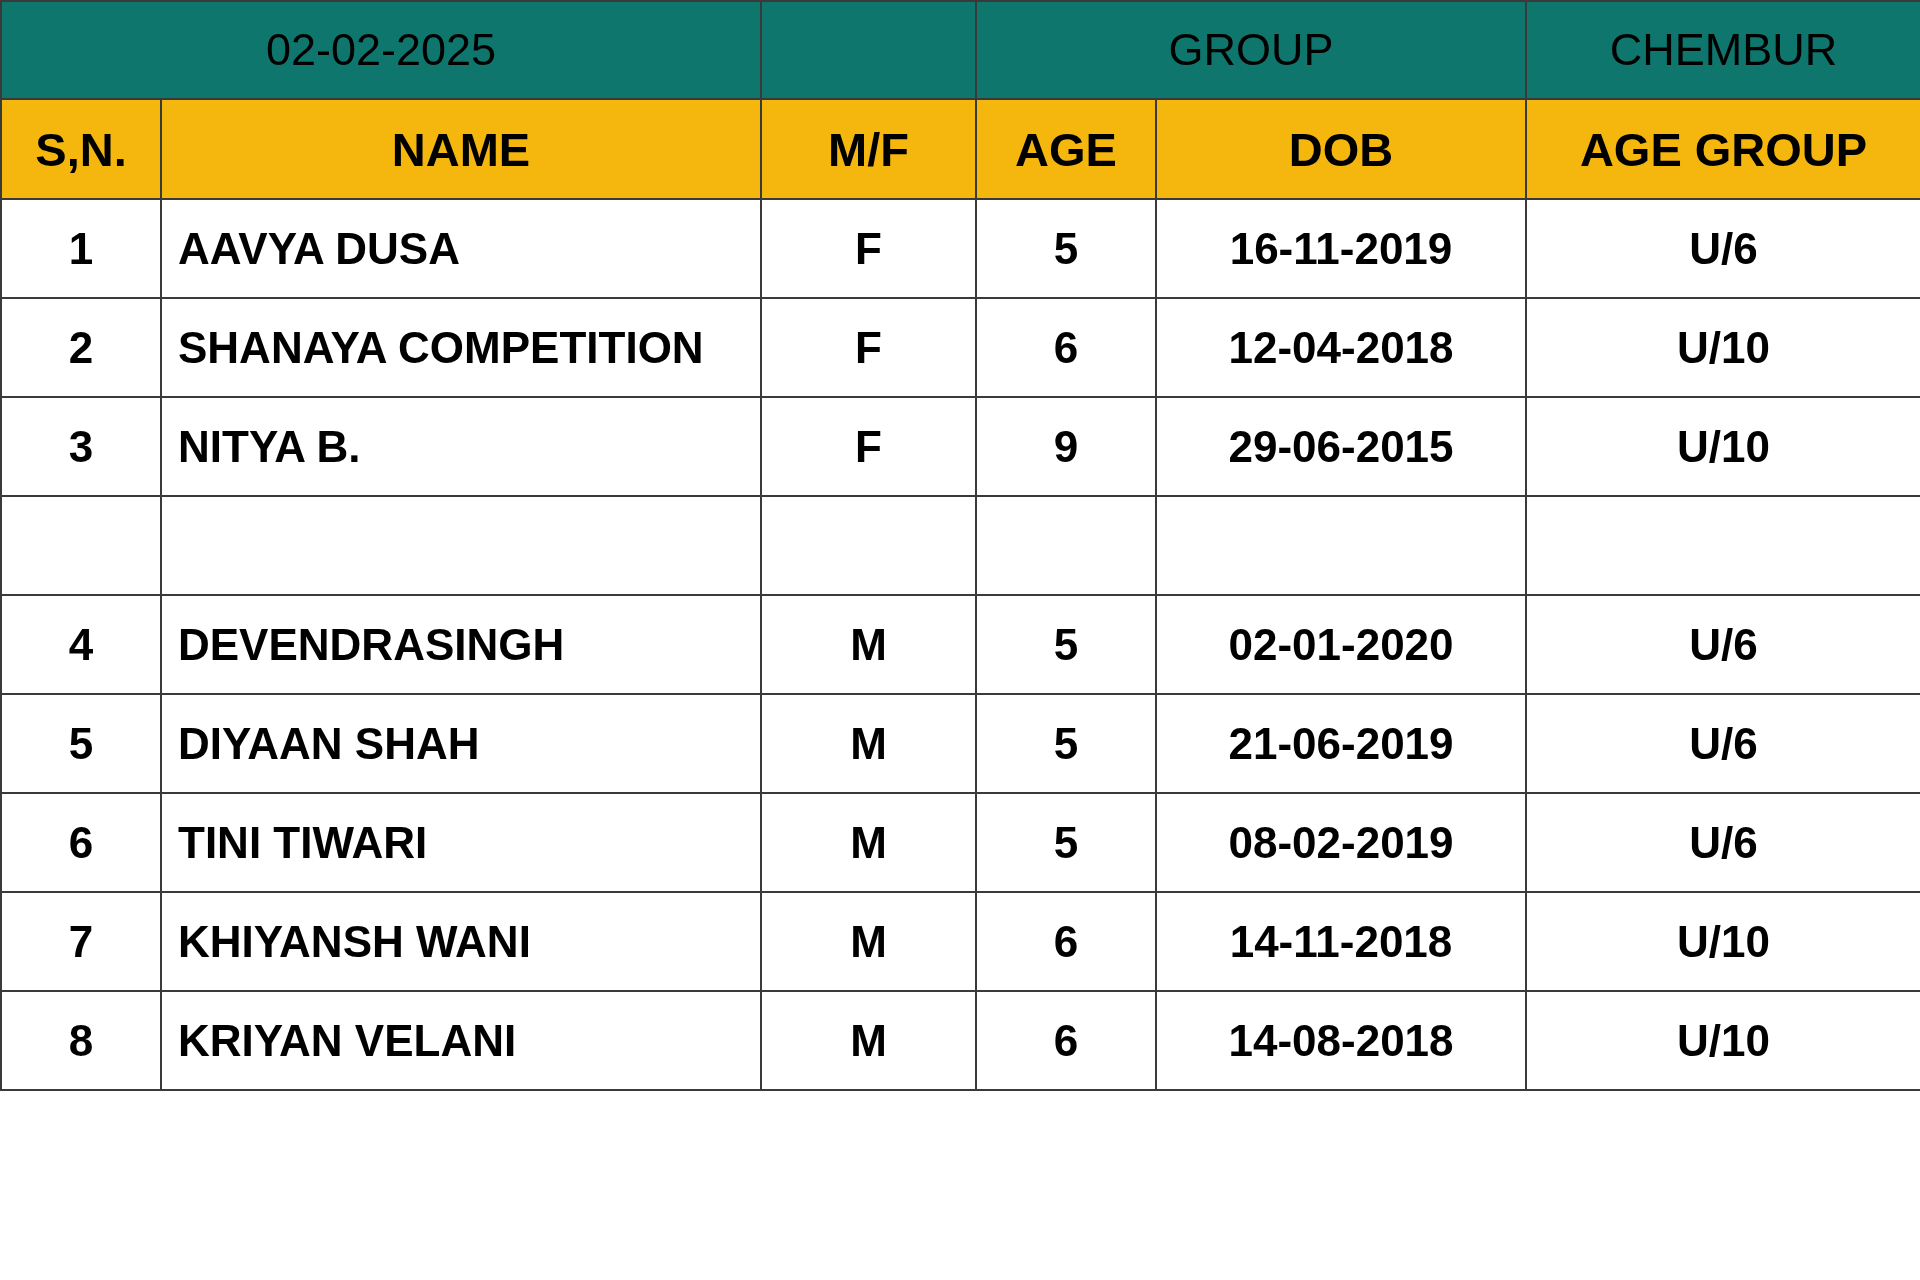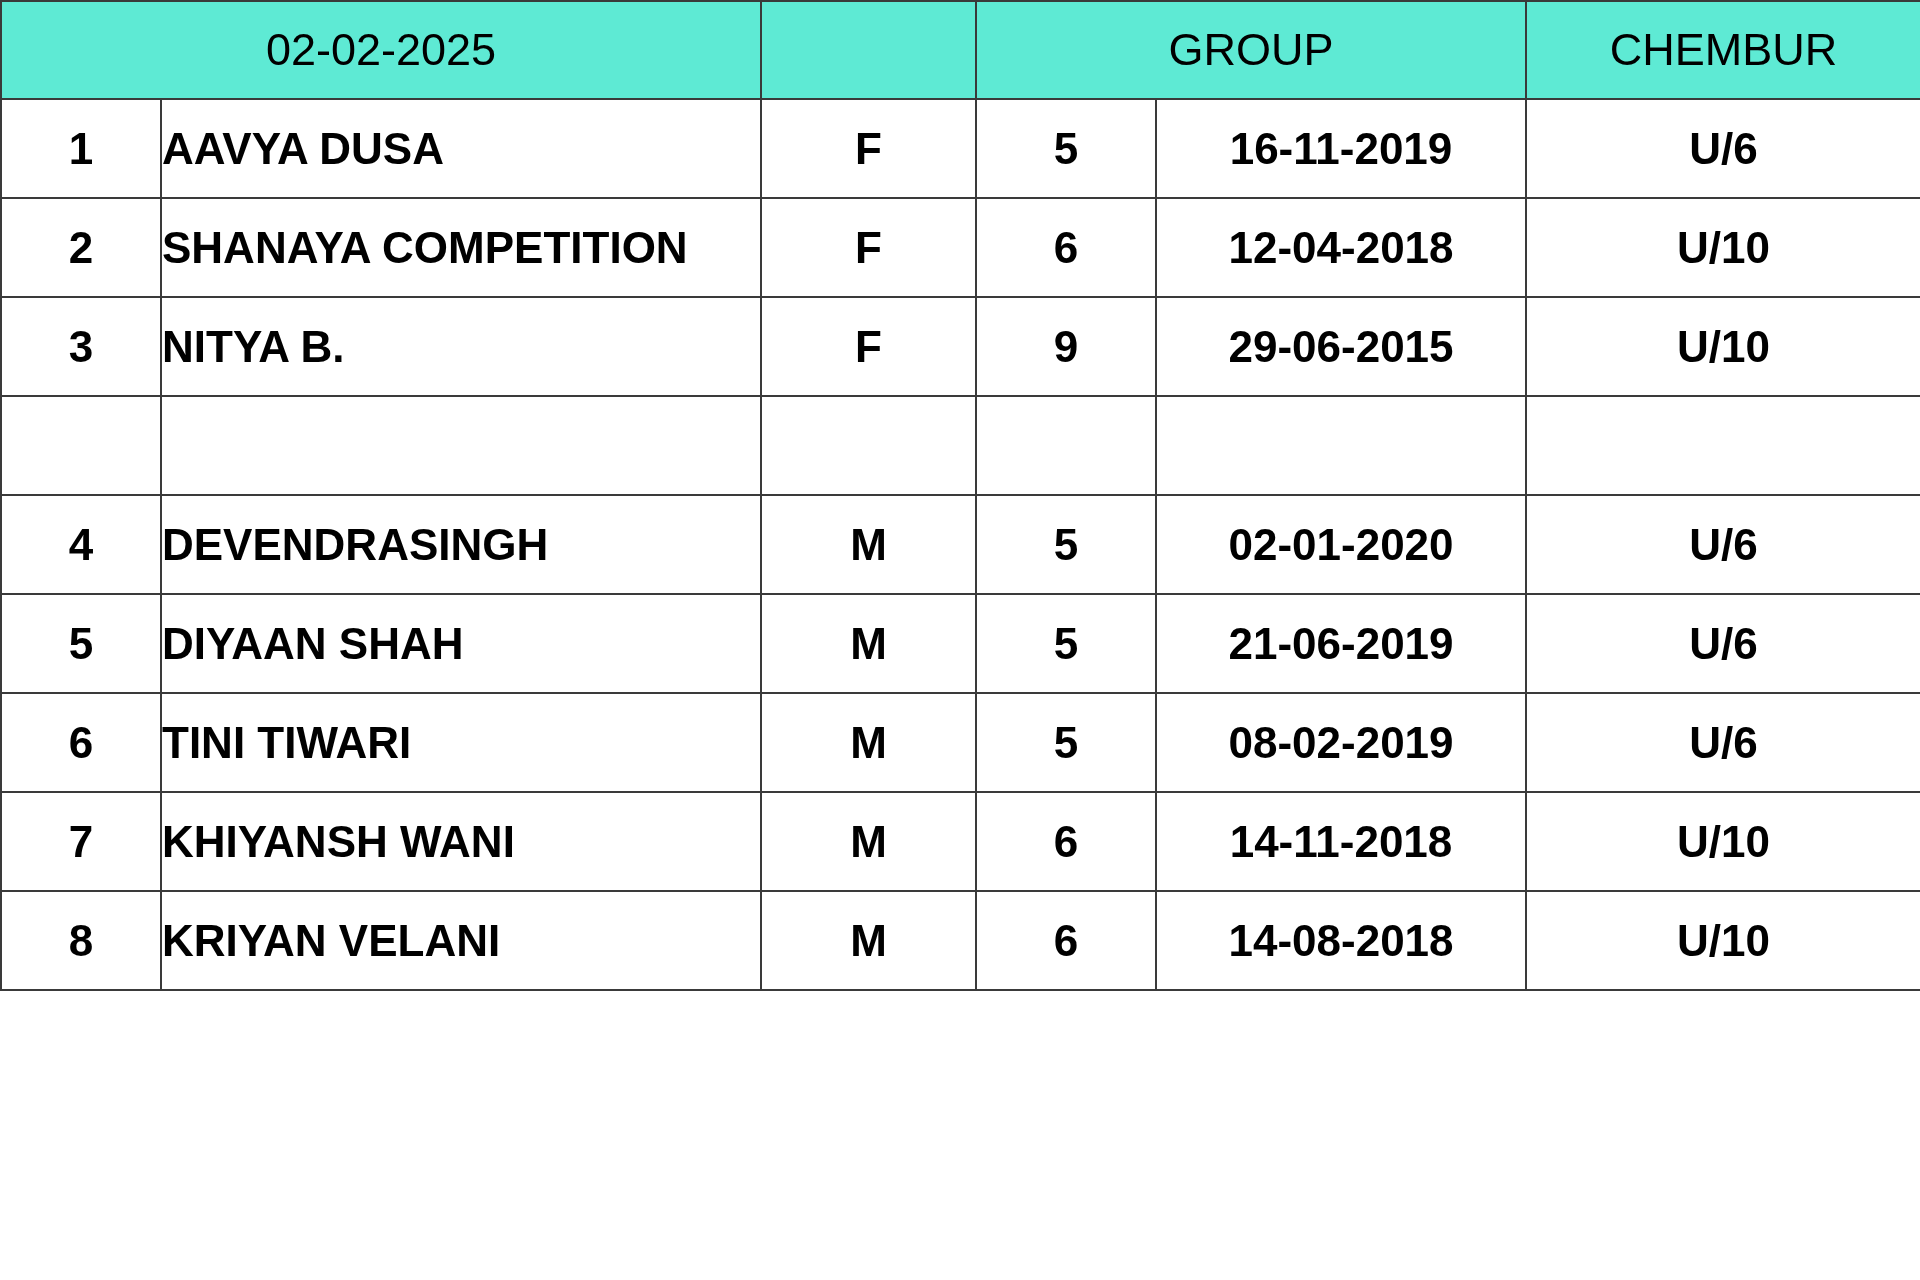--- a/index.html
+++ b/index.html
@@ -60,7 +60,7 @@
   
   .info-row td {
     height: 96px;
-    background: #5eead4;
+    background: #0f766e;
     font-size: 45px;
     font-weight: 400;
     color: #1a1a1a;

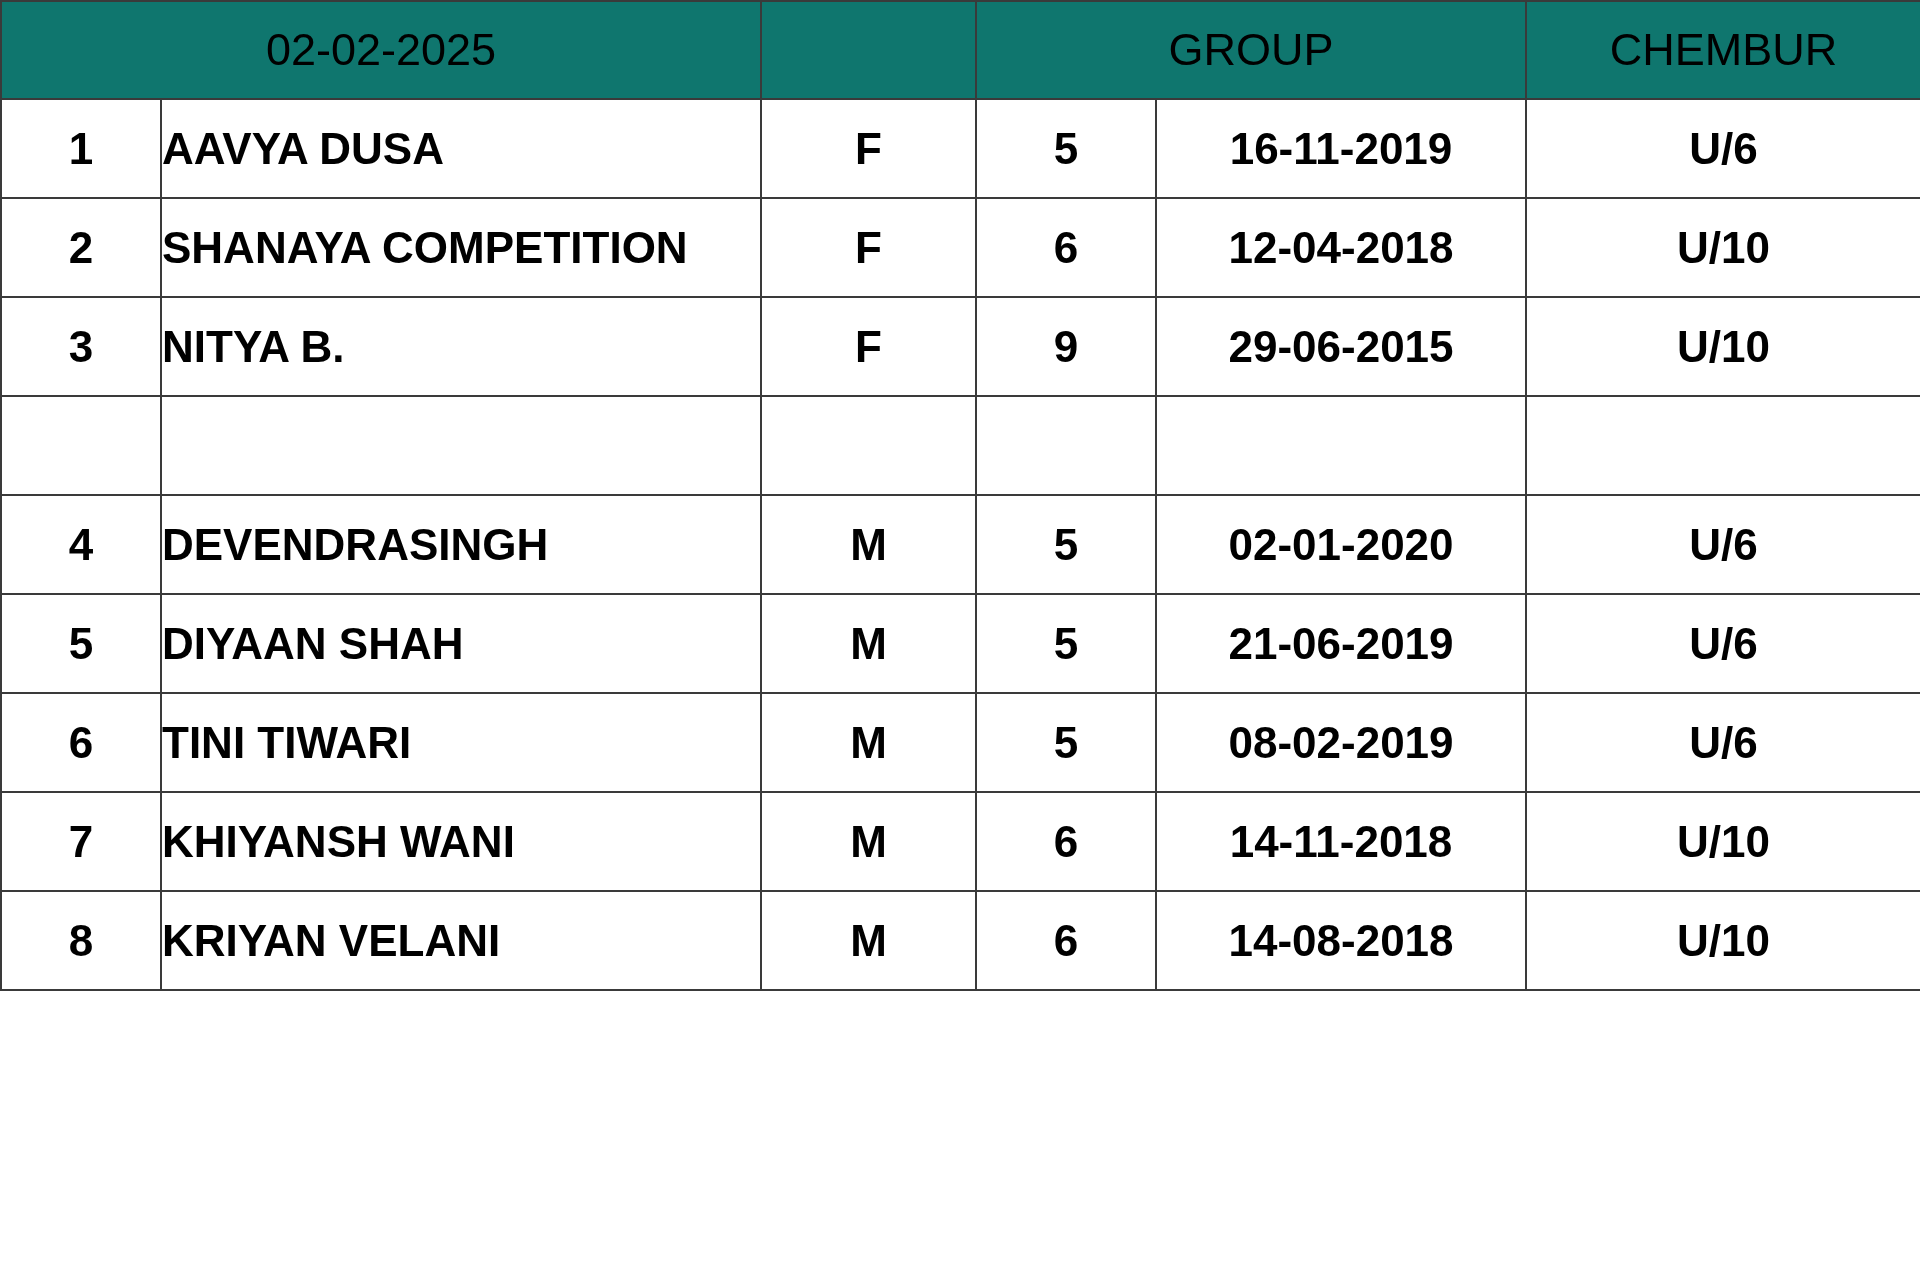--- a/index.html
+++ b/index.html
@@ -114,6 +114,14 @@
         <td colspan="2">GROUP</td>
         <td>CHEMBUR</td>
       </tr>
+      <tr class="head-row">
+        <td>S,N.</td>
+        <td>NAME</td>
+        <td>M/F</td>
+        <td>AGE</td>
+        <td>DOB</td>
+        <td>AGE GROUP</td>
+      </tr>
 
       <tr class="data-row">
         <td>1</td>

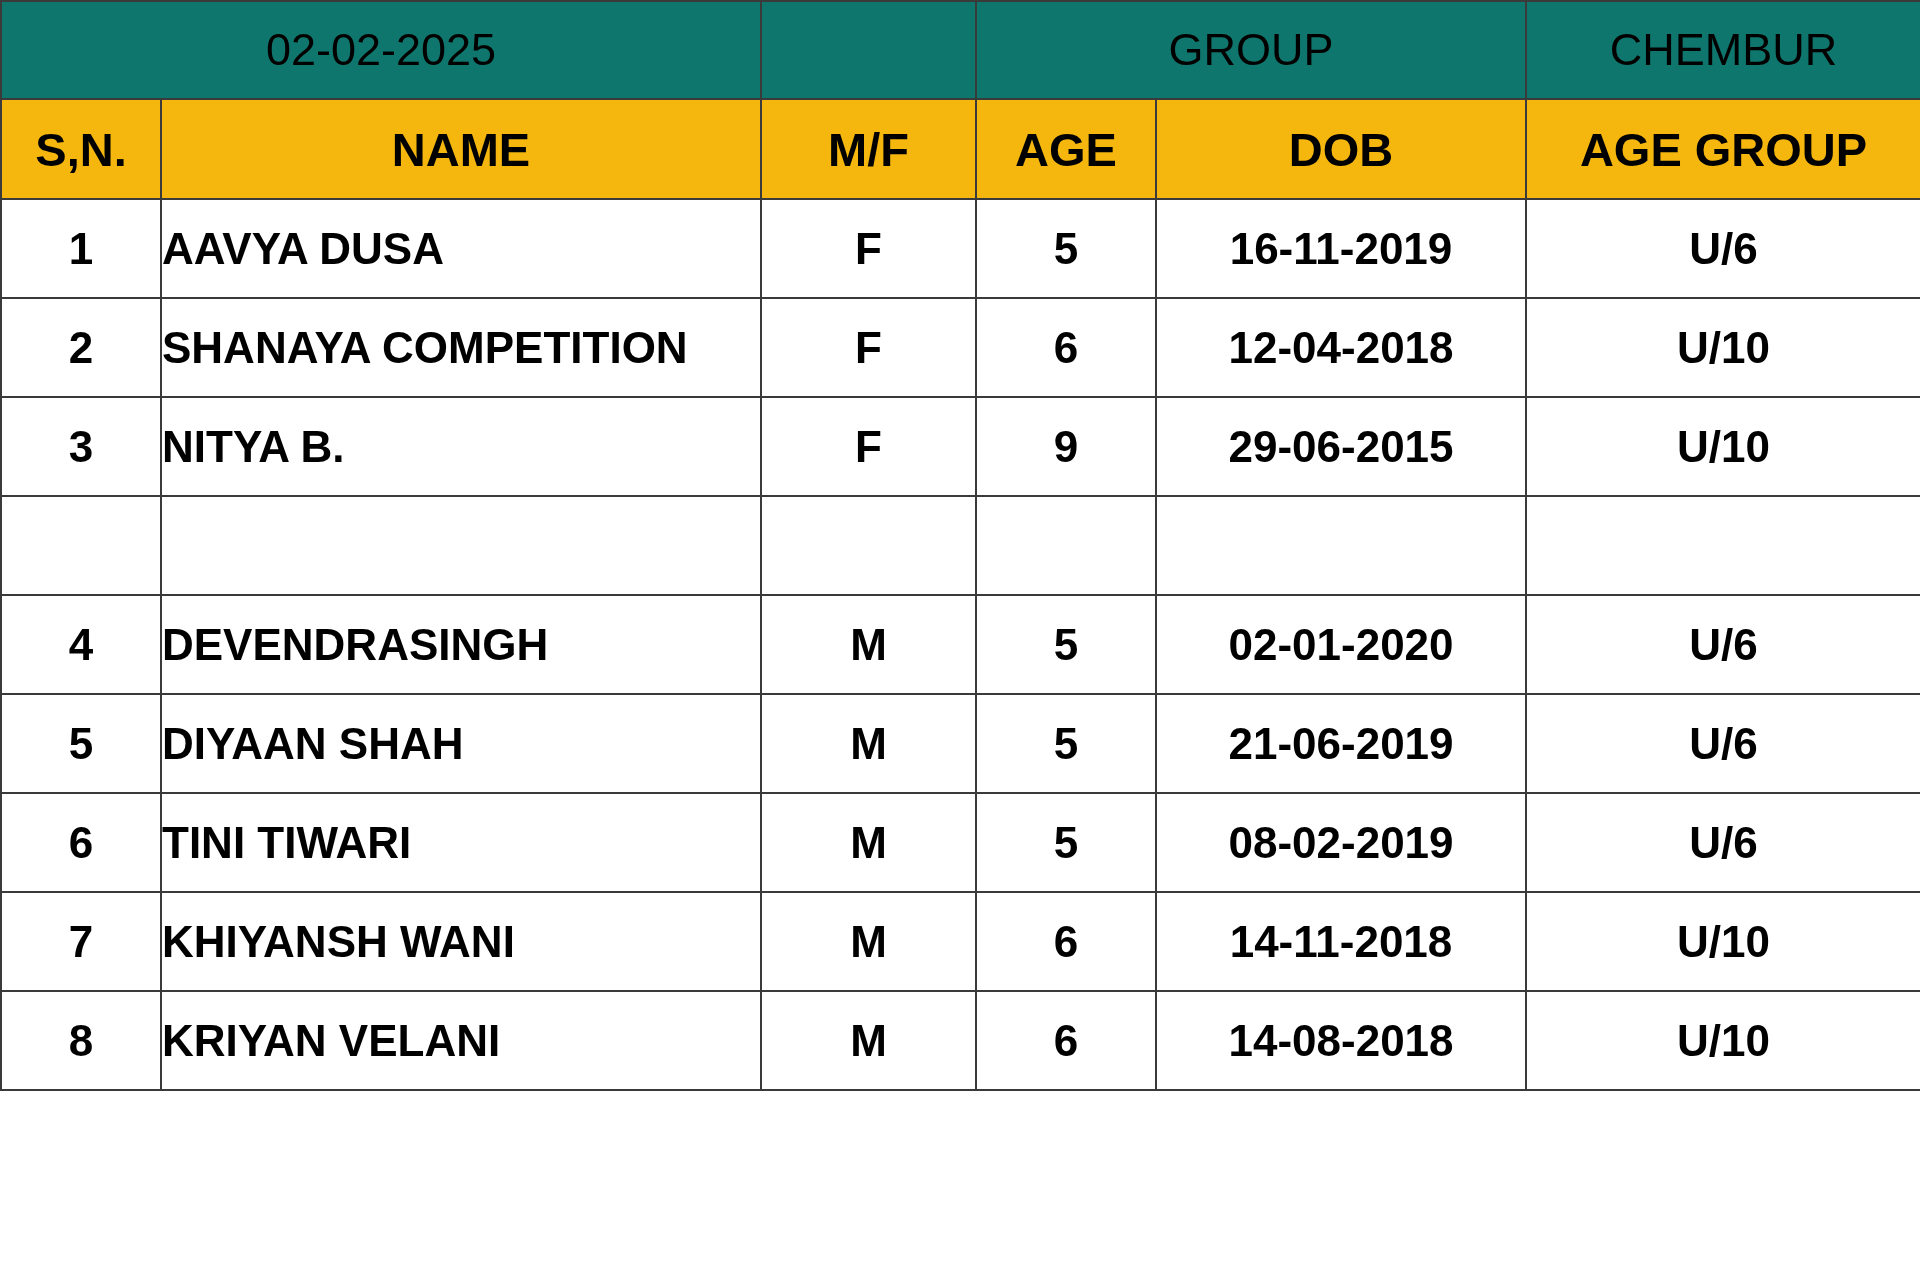--- a/index.html
+++ b/index.html
@@ -85,6 +85,7 @@
   }
   .data-row td.name-cell {
     text-align: left;
+    padding-left: 16px;
   }
   .spacer-row td {
     height: 97px;

